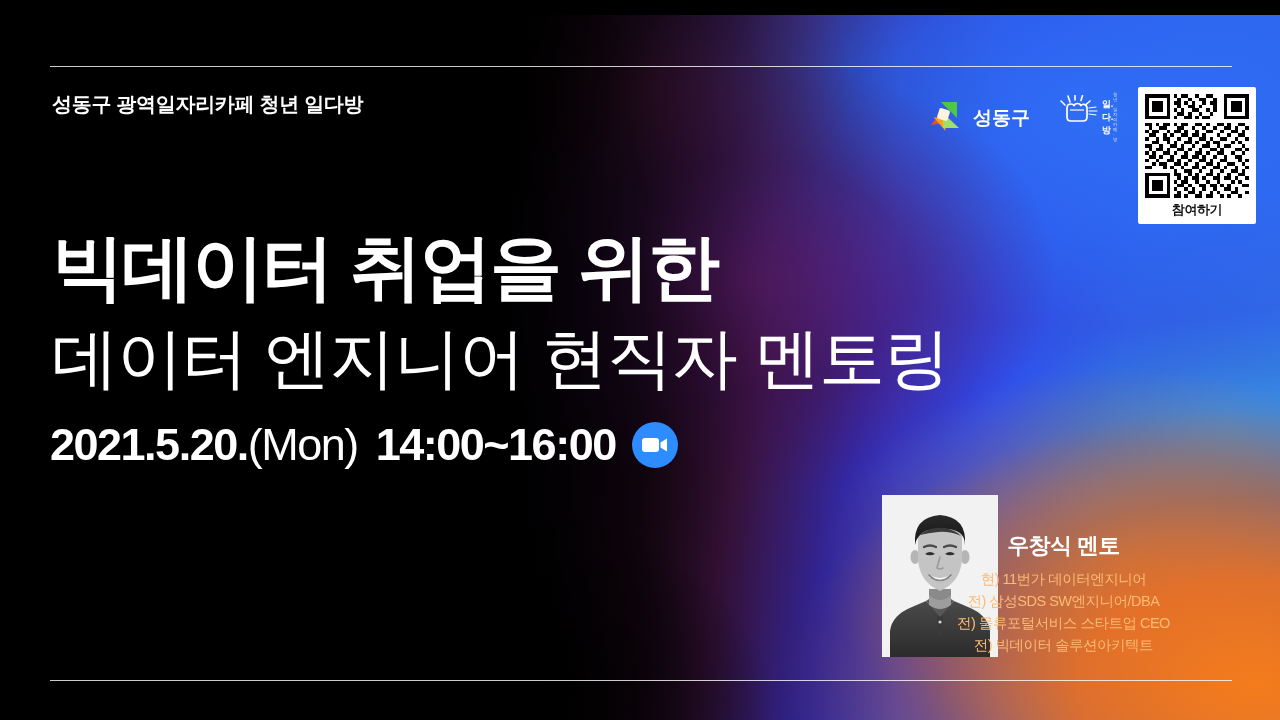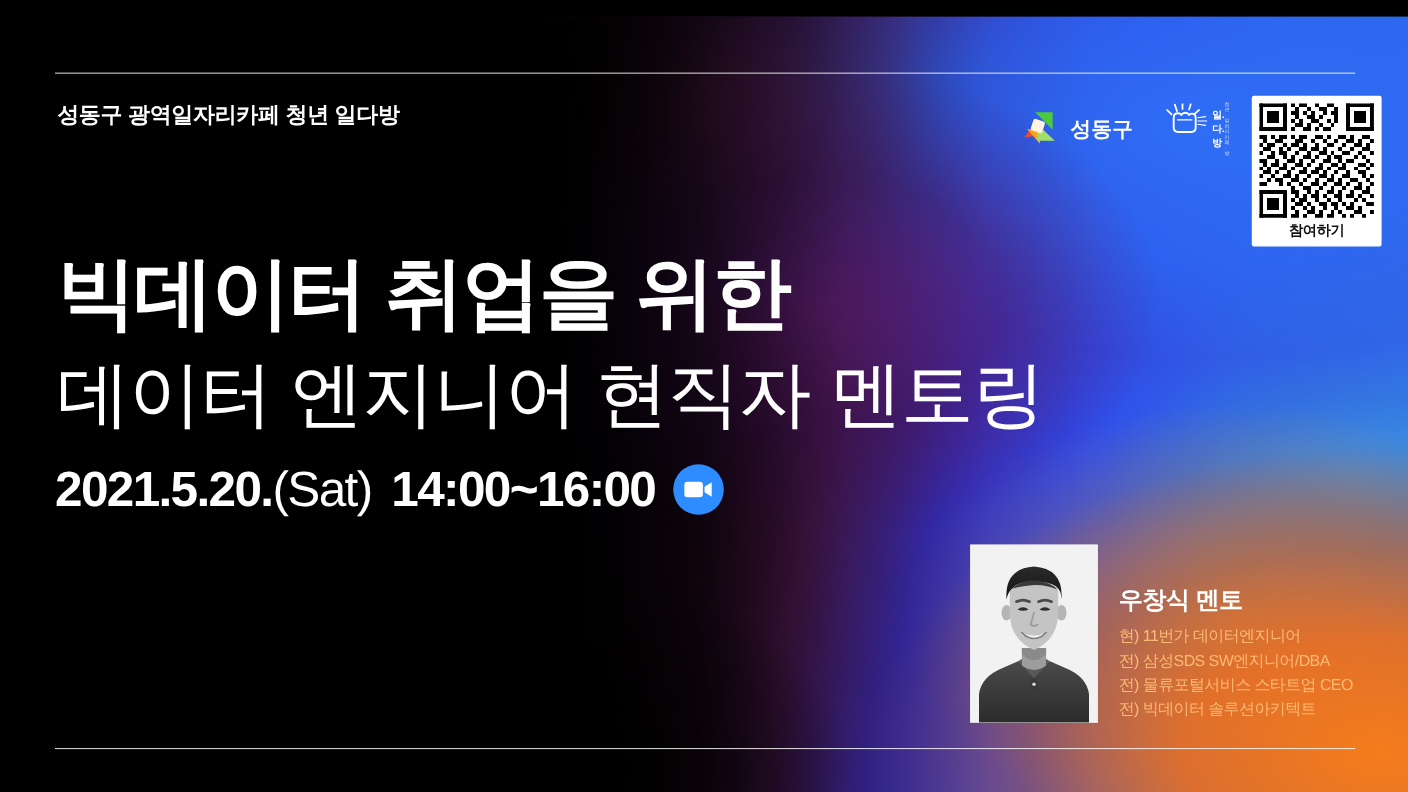--- a/index.html
+++ b/index.html
@@ -474,7 +474,7 @@
 
   <div class="datetime">
     <span class="dt-date">2021.5.20.</span>
-    <span class="dt-day">(Sat)</span>
+    <span class="dt-day">(Mon)</span>
     <span class="dt-time">14:00~16:00</span>
     <span class="zoom-icon">
       <svg width="26" height="16" viewBox="0 0 26 16" aria-hidden="true">

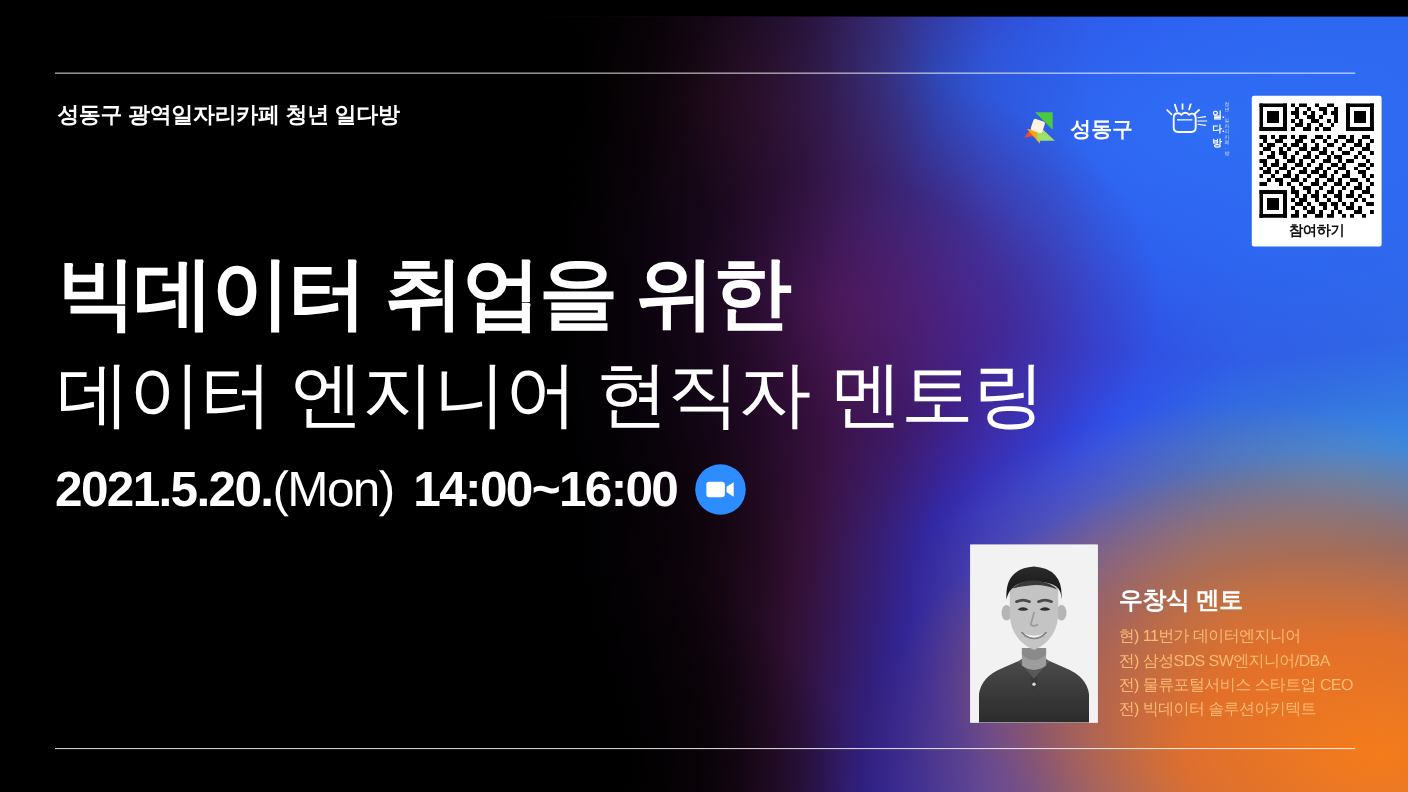--- a/index.html
+++ b/index.html
@@ -163,7 +163,7 @@
     background:#fff;overflow:hidden;
   }
   .mentor-photo svg{display:block;width:116px;height:162px;}
-  .mentor-info{position:absolute;left:1017px;top:516px;}
+  .mentor-info{position:absolute;left:957px;top:516px;text-align:center;}
   .mentor-name{
     font-size:22px;font-weight:700;color:#fff;letter-spacing:-0.6px;
     margin-bottom:7px;white-space:nowrap;

